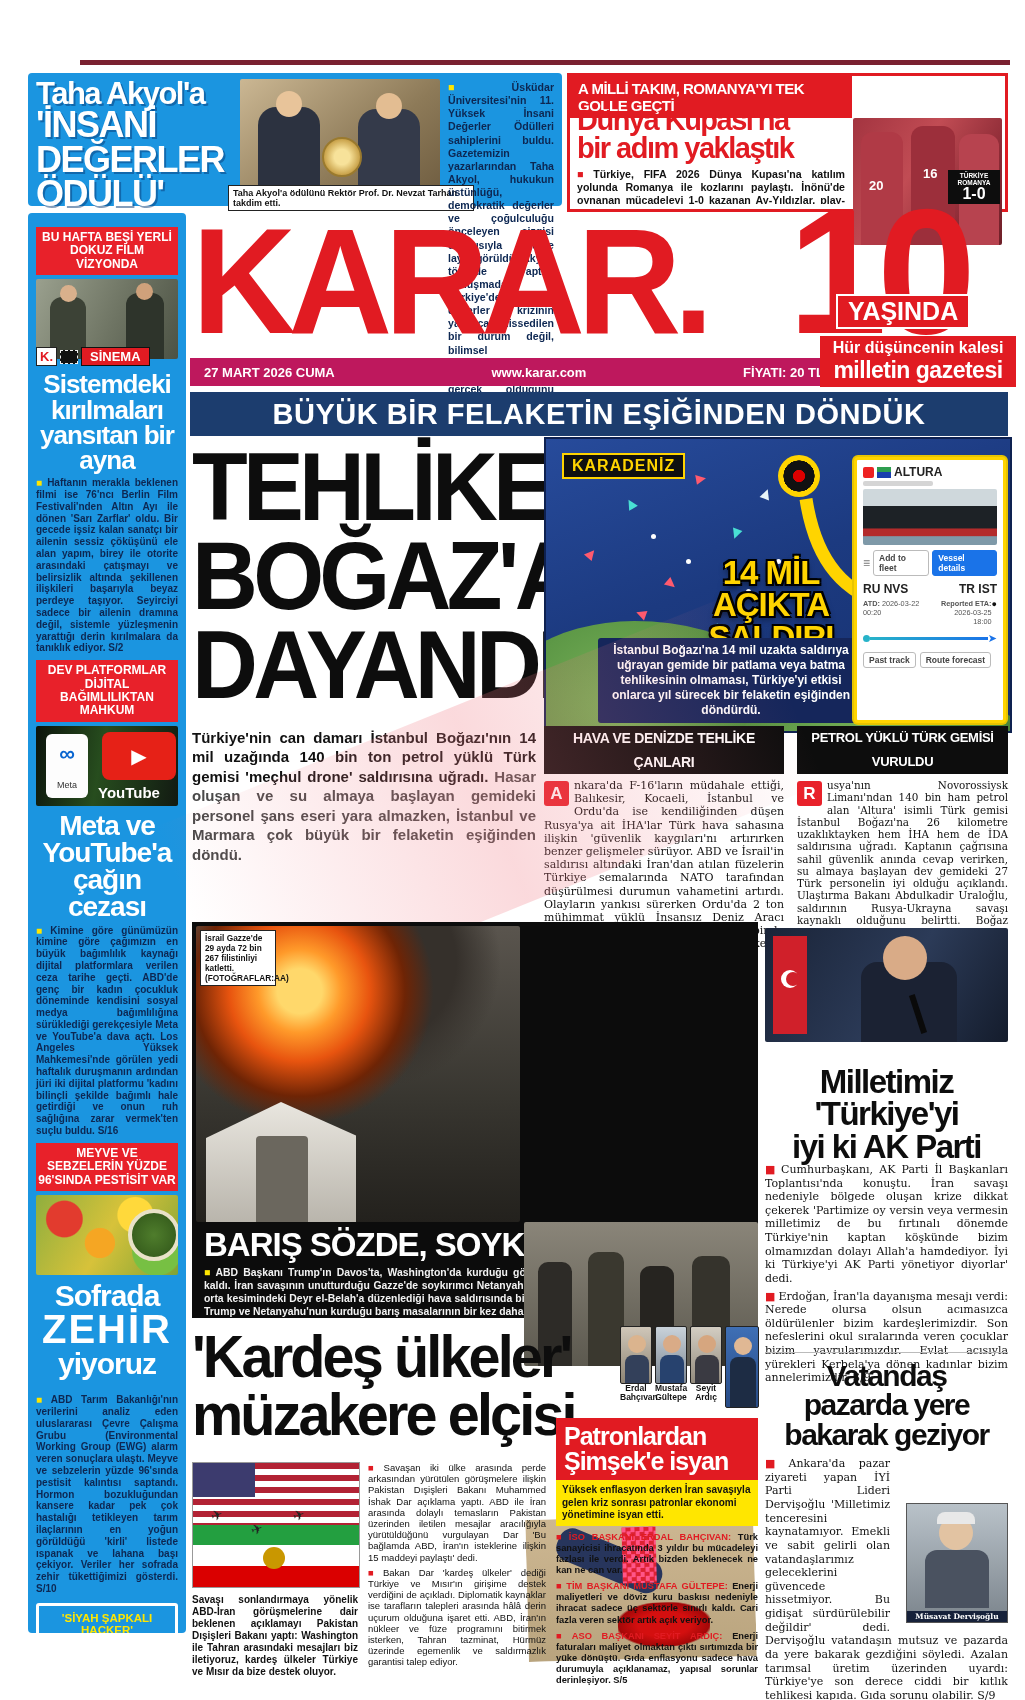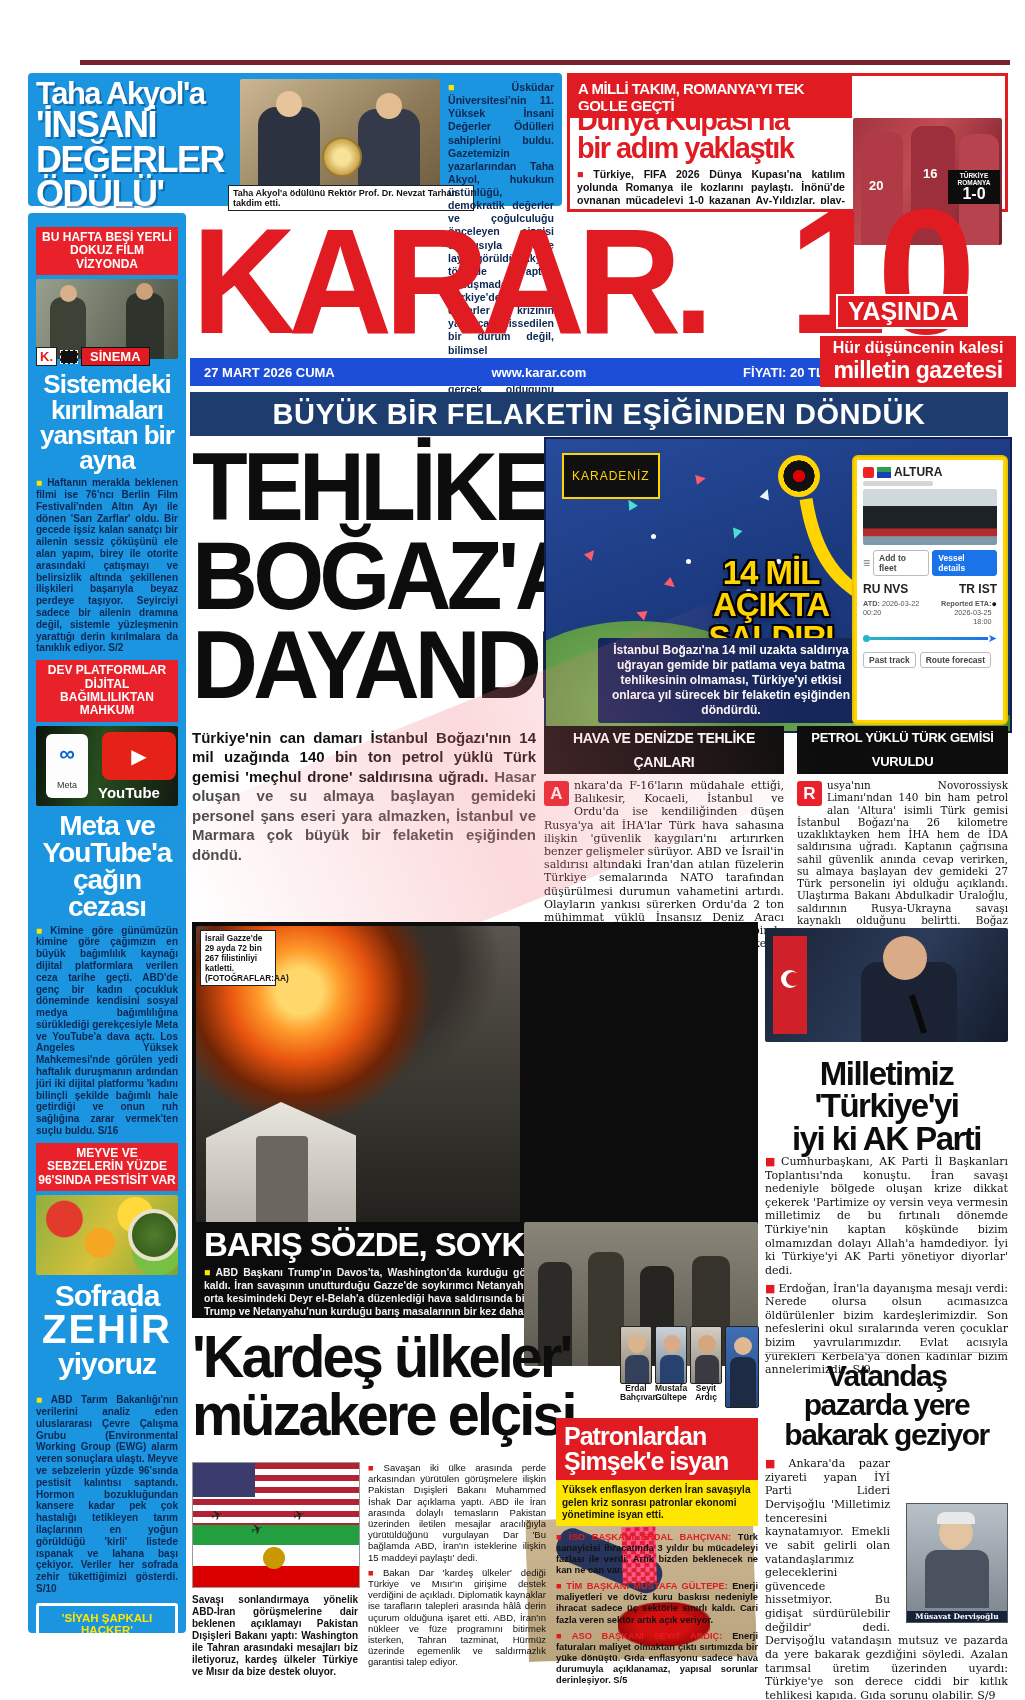--- a/index.html
+++ b/index.html
@@ -27,7 +27,7 @@
   .bullet-w{color:#ffe600;margin-right:3px}
   
   .logo{color:#e11b22;font-weight:bold;letter-spacing:-8px;transform:scaleX(.96);transform-origin:left}
-  .datebar{background:#1d4ed8;color:#fff;display:flex;justify-content:space-between;align-items:center;padding:0 14px;font-weight:bold;font-size:13px}
+  .datebar{background:#be185d;color:#fff;display:flex;justify-content:space-between;align-items:center;padding:0 14px;font-weight:bold;font-size:13px}
   .sloganbox{background:#e11b22;color:#fff;text-align:center;font-weight:bold;padding:3px 4px}
   .banner{background:#1c3d6e;color:#fff;text-align:center;font-weight:bold;font-size:29px;letter-spacing:.5px;line-height:44px}
   .lead-h{font-weight:bold;color:#0d0d0d;font-size:97px;line-height:.92;letter-spacing:-5px;transform:scaleX(.94);transform-origin:left}

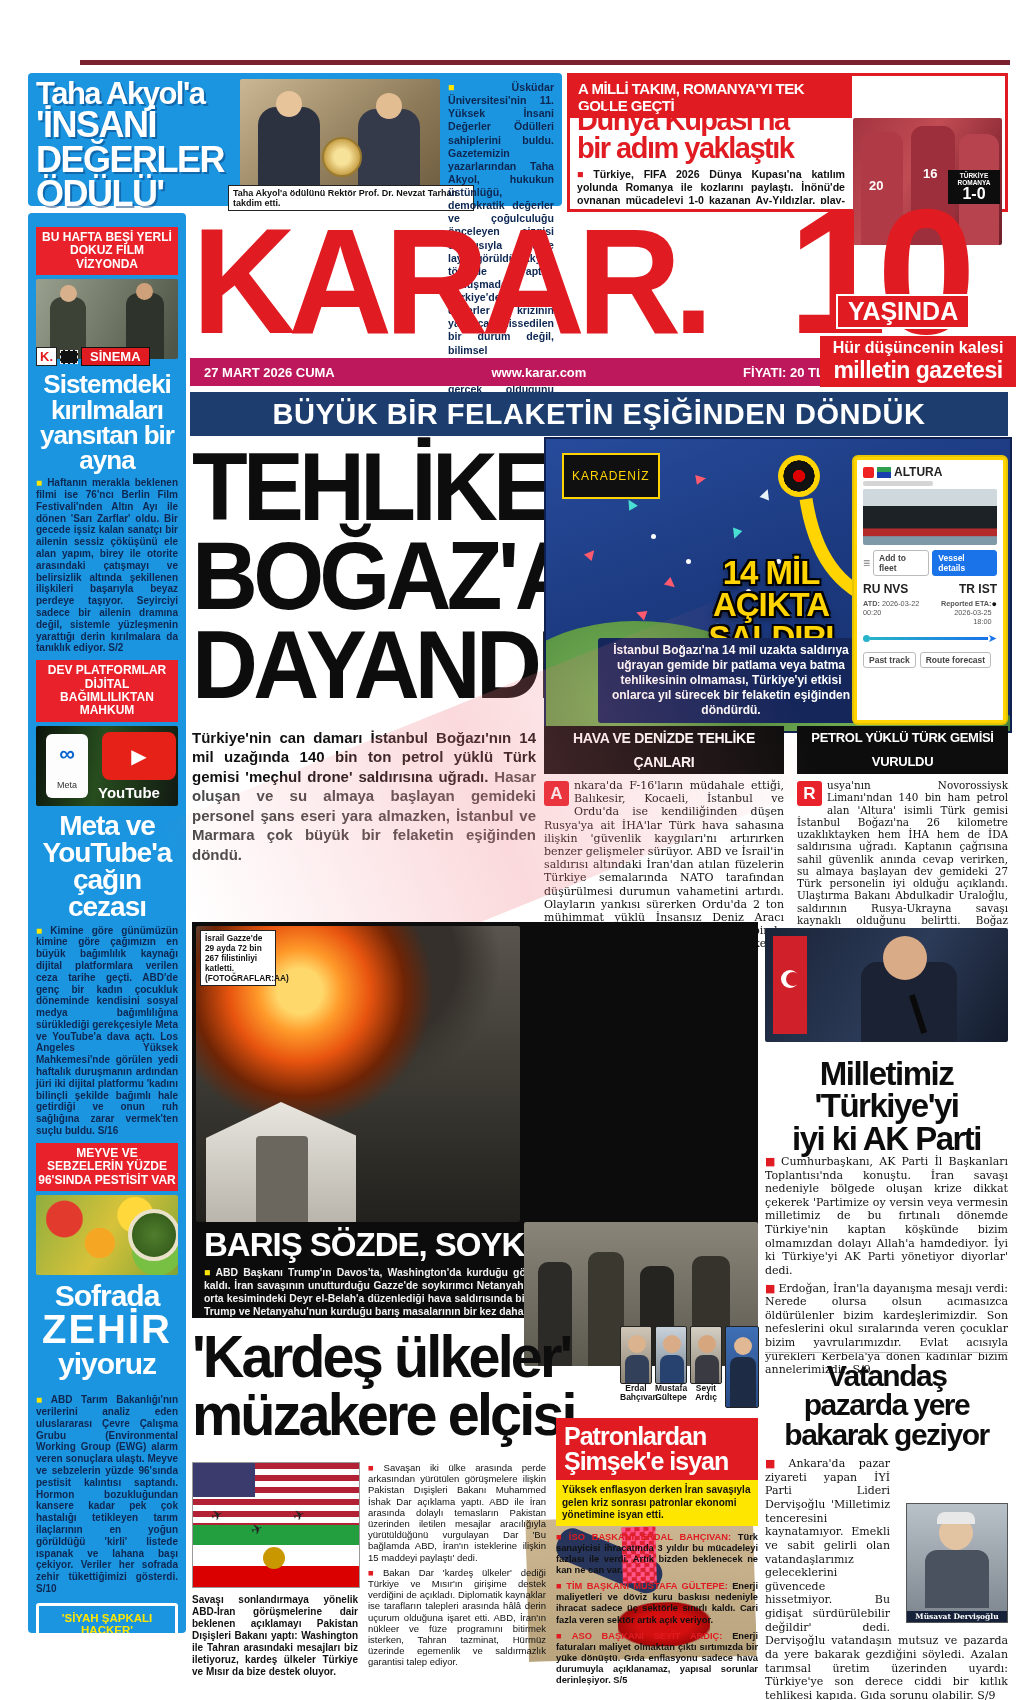--- a/index.html
+++ b/index.html
@@ -35,7 +35,7 @@
   
   .map{background:linear-gradient(160deg,#274b9b 0%,#1c3a80 45%,#16306e 100%);border:2px solid #0e2150;overflow:hidden}
   .land{position:absolute;background:radial-gradient(circle at 40% 40%,#7ab35a,#4e8a3c 60%,#3c6e2e);border-radius:45% 55% 40% 30%}
-  .sealabel{background:#101010;color:#ffd400;font-weight:normal;font-size:12px;padding:14px 8px;border:2px solid #ffd400;letter-spacing:1px}
+  .sealabel{background:#101010;color:#ffd400;font-weight:bold;font-size:16px;padding:2px 8px;border:2px solid #ffd400;letter-spacing:1px}
   .attack{color:#ffd400;font-weight:bold;font-size:33px;line-height:.98;letter-spacing:-1px;text-shadow:-2px -2px 0 #000,2px -2px 0 #000,-2px 2px 0 #000,2px 2px 0 #000,0 4px 6px rgba(0,0,0,.6);text-align:center}
   .mapcap{background:#15265b;color:#fff;font-weight:bold;font-size:12px;line-height:1.25;text-align:center;padding:5px 8px;border-radius:3px}
   .tri{position:absolute;width:0;height:0;border-left:5px solid transparent;border-right:5px solid transparent;border-bottom:10px solid currentColor}

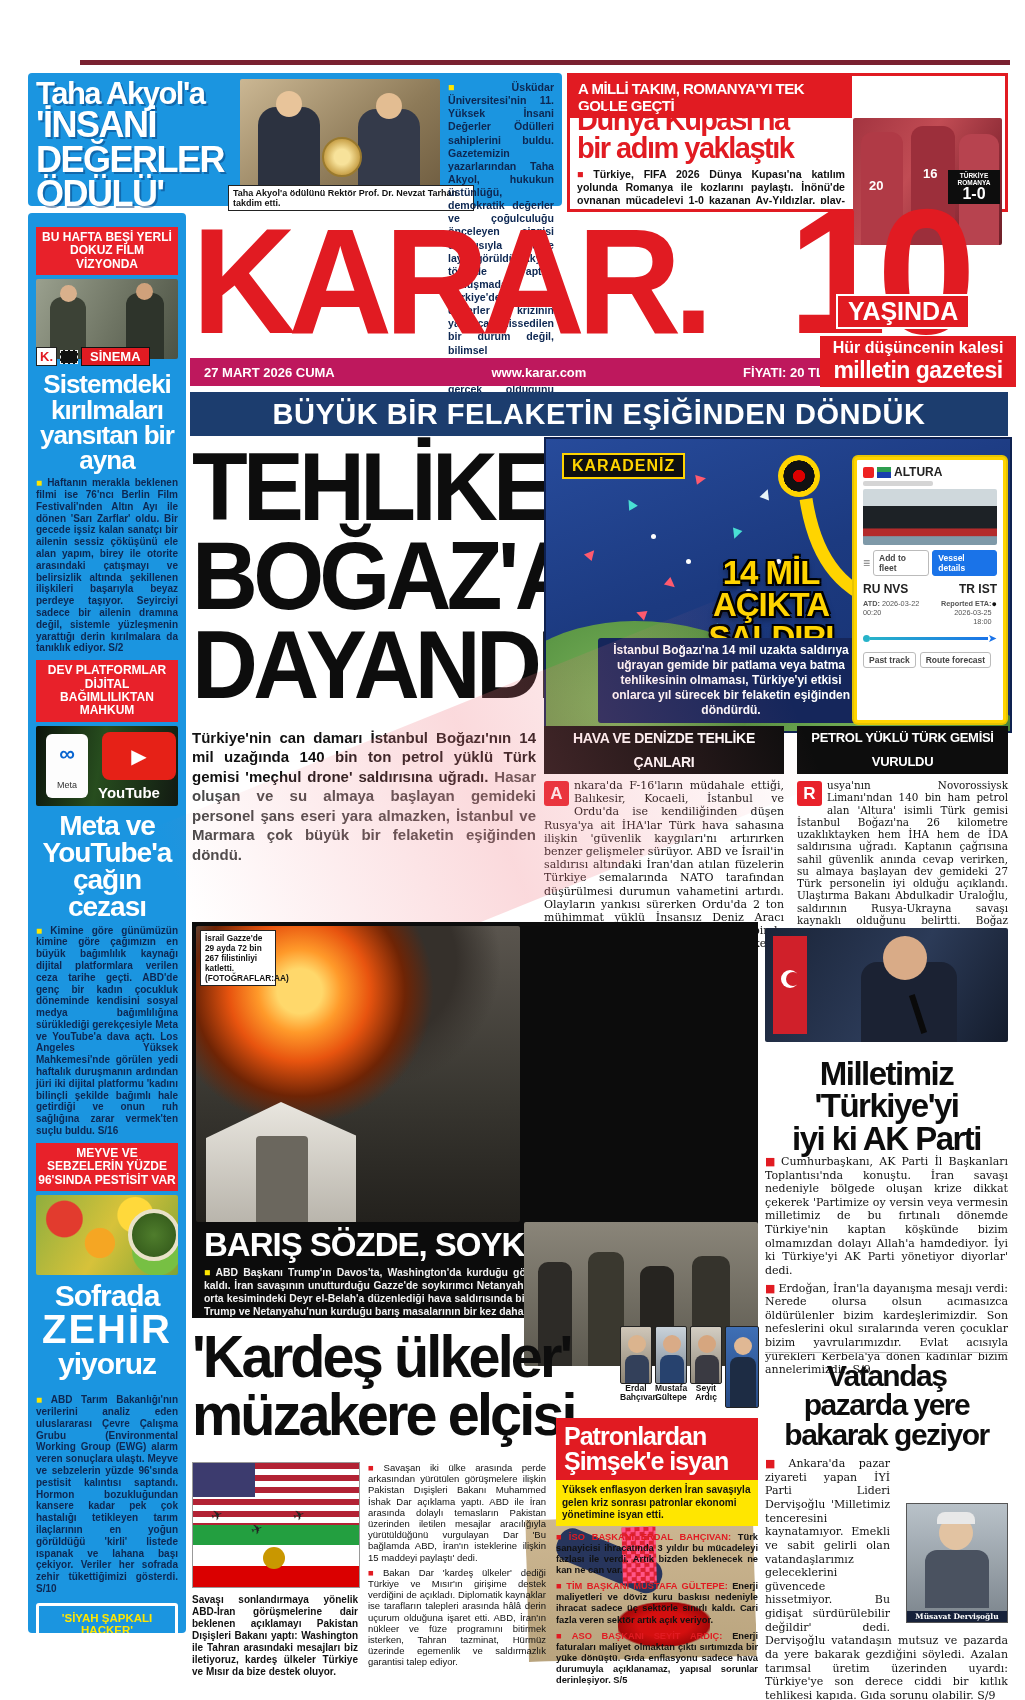--- a/index.html
+++ b/index.html
@@ -303,7 +303,7 @@
       <div class="abs" style="left:118px;top:8px;width:44px;height:44px;background:#d9ab87;border-radius:50%"></div>
       <div class="abs" style="left:150px;top:66px;width:6px;height:40px;background:#0a0a0a;transform:rotate(-18deg)"></div>
     </div>
-    <div class="st-h" style="font-size:33px;margin-top:16px">
+    <div class="st-h" style="font-size:33px;margin-top:24px">
       <div>Milletimiz</div>
       <div>'Türkiye'yi</div>
       <div>iyi ki AK Parti</div>

